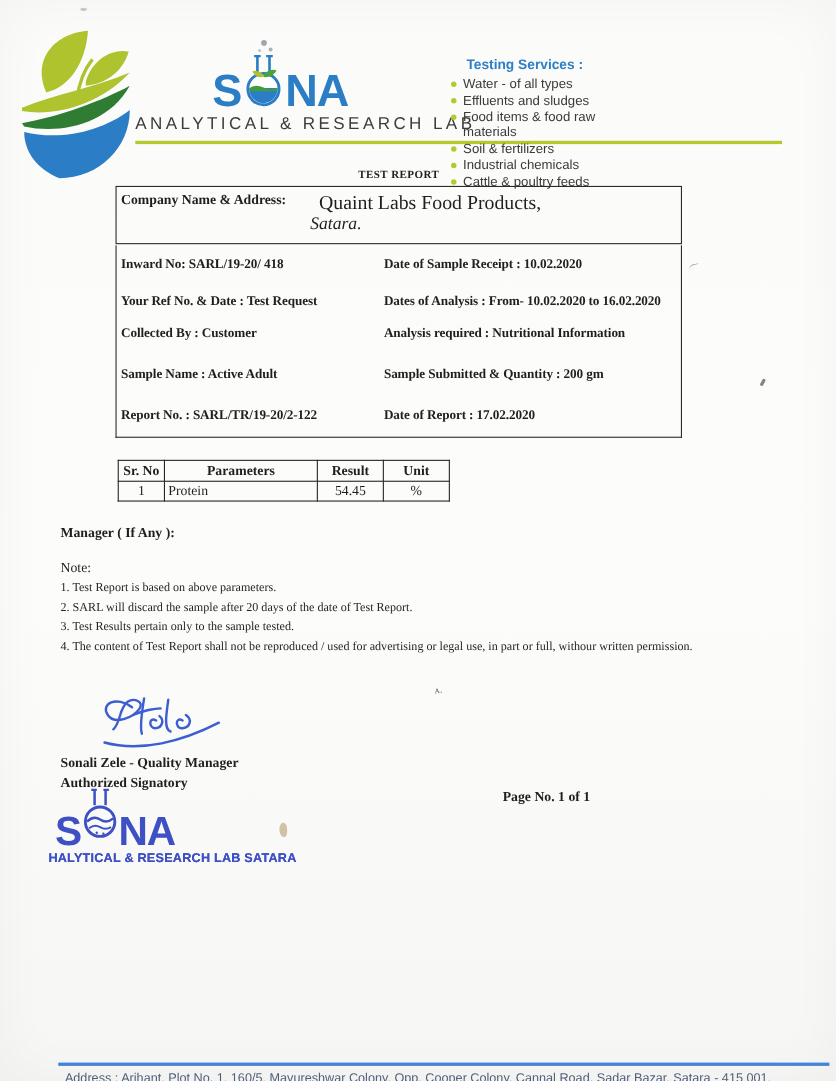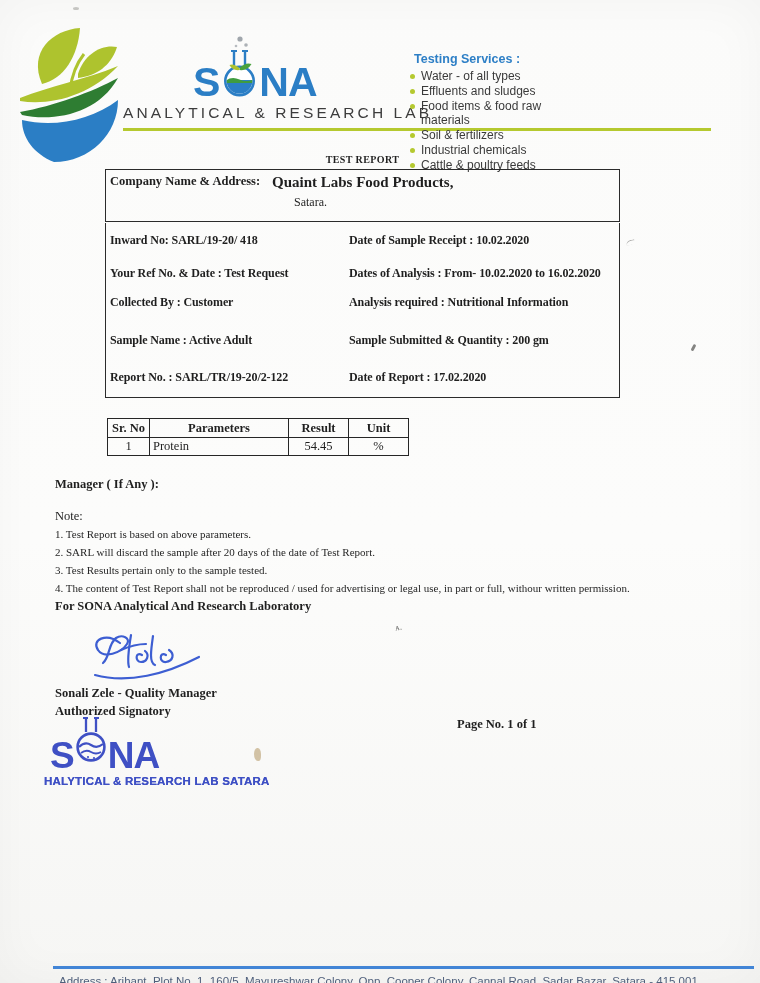--- a/index.html
+++ b/index.html
@@ -20,7 +20,7 @@
   .green-rule { left:123px; top:128px; width:588px; height:2.5px; background:#b5c92f; }
 
   .services { left:410px; top:52px; font-family:"Liberation Sans", sans-serif; }
-  .services-title { margin-left:4px; color:#2d7fc6; font-weight:700; font-size:12.5px; margin-bottom:3px; }
+  .services-title { margin-left:14px; color:#2d7fc6; font-weight:700; font-size:12.5px; margin-bottom:3px; }
   .services-cols { display:flex;flex-direction:column; }
   .services-col { list-style:none; }
   .services-col.c1 { width:175px; }

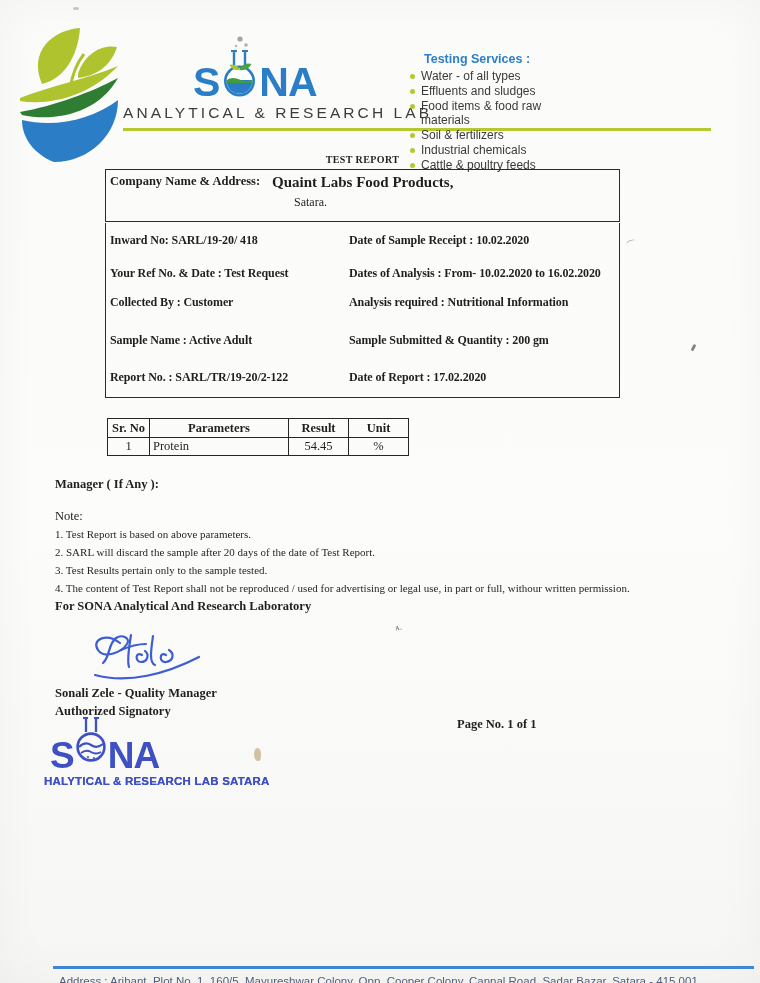--- a/index.html
+++ b/index.html
@@ -34,7 +34,7 @@
   .box1 { left:105px; top:169px; width:515px; height:53px; border:1.6px solid #2b2b2b; border-bottom:1.6px solid #2b2b2b; }
   .box2 { left:105px; top:222.6px; width:515px; height:175px; border:1.6px solid #2b2b2b; border-top:none; }
   .b-label { position:absolute; left:4px; top:4px; font-weight:700; font-size:12.5px; }
-  .b-name  { position:absolute; left:166px; top:4px; font-weight:700; font-size:15px; }
+  .b-name  { position:absolute; left:184px; top:4px; font-weight:400; font-size:18px; }
   .b-city  { position:absolute; left:188px; top:25px; font-weight:500; font-size:12px; }
 
   .drow { position:absolute; left:0; width:515px; font-size:12px; font-weight:600; letter-spacing:-0.1px; }

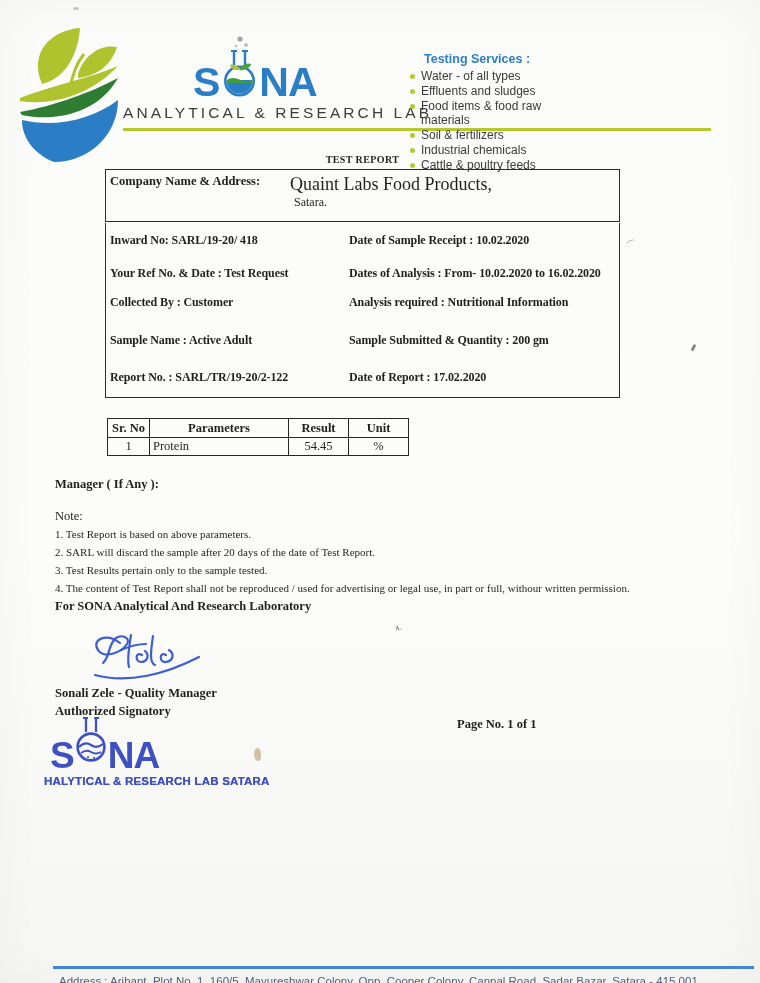--- a/index.html
+++ b/index.html
@@ -35,7 +35,7 @@
   .box2 { left:105px; top:222.6px; width:515px; height:175px; border:1.6px solid #2b2b2b; border-top:none; }
   .b-label { position:absolute; left:4px; top:4px; font-weight:700; font-size:12.5px; }
   .b-name  { position:absolute; left:184px; top:4px; font-weight:400; font-size:18px; }
-  .b-city  { position:absolute; left:188px; top:25px; font-weight:500; font-size:12px; }
+  .b-city  { position:absolute; left:176px; top:25px; font-weight:500; font-size:16px;font-style:italic; }
 
   .drow { position:absolute; left:0; width:515px; font-size:12px; font-weight:600; letter-spacing:-0.1px; }
   .drow .dl { position:absolute; left:4px; white-space:nowrap; }

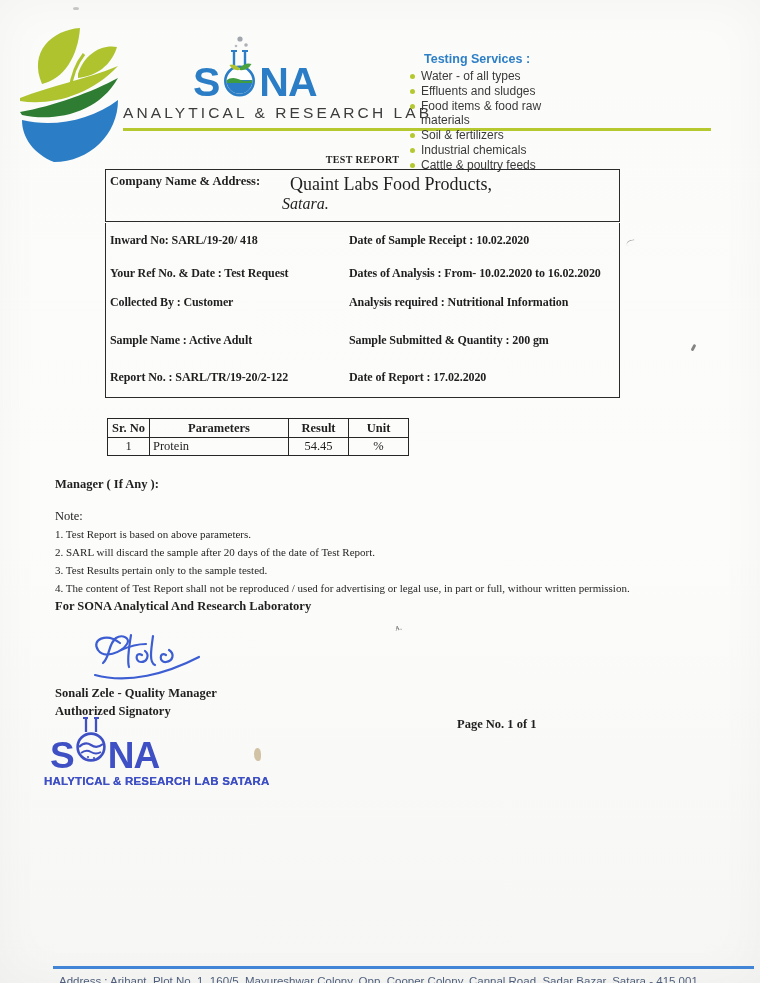--- a/index.html
+++ b/index.html
@@ -183,7 +183,6 @@
   <div class="abs note-item n2">2. SARL will discard the sample after 20 days of the date of Test Report.</div>
   <div class="abs note-item n3">3. Test Results pertain only to the sample tested.</div>
   <div class="abs note-item n4">4. The content of Test Report shall not be reproduced / used for advertising or legal  use, in part or full, withour written permission.</div>
-  <div class="abs for-line">For SONA Analytical And Research Laboratory</div>
 
   <svg class="abs sig-svg" width="118" height="60" viewBox="0 0 118 60">
     <g stroke="#3d5ed2" stroke-width="2.2" fill="none" stroke-linecap="round">

